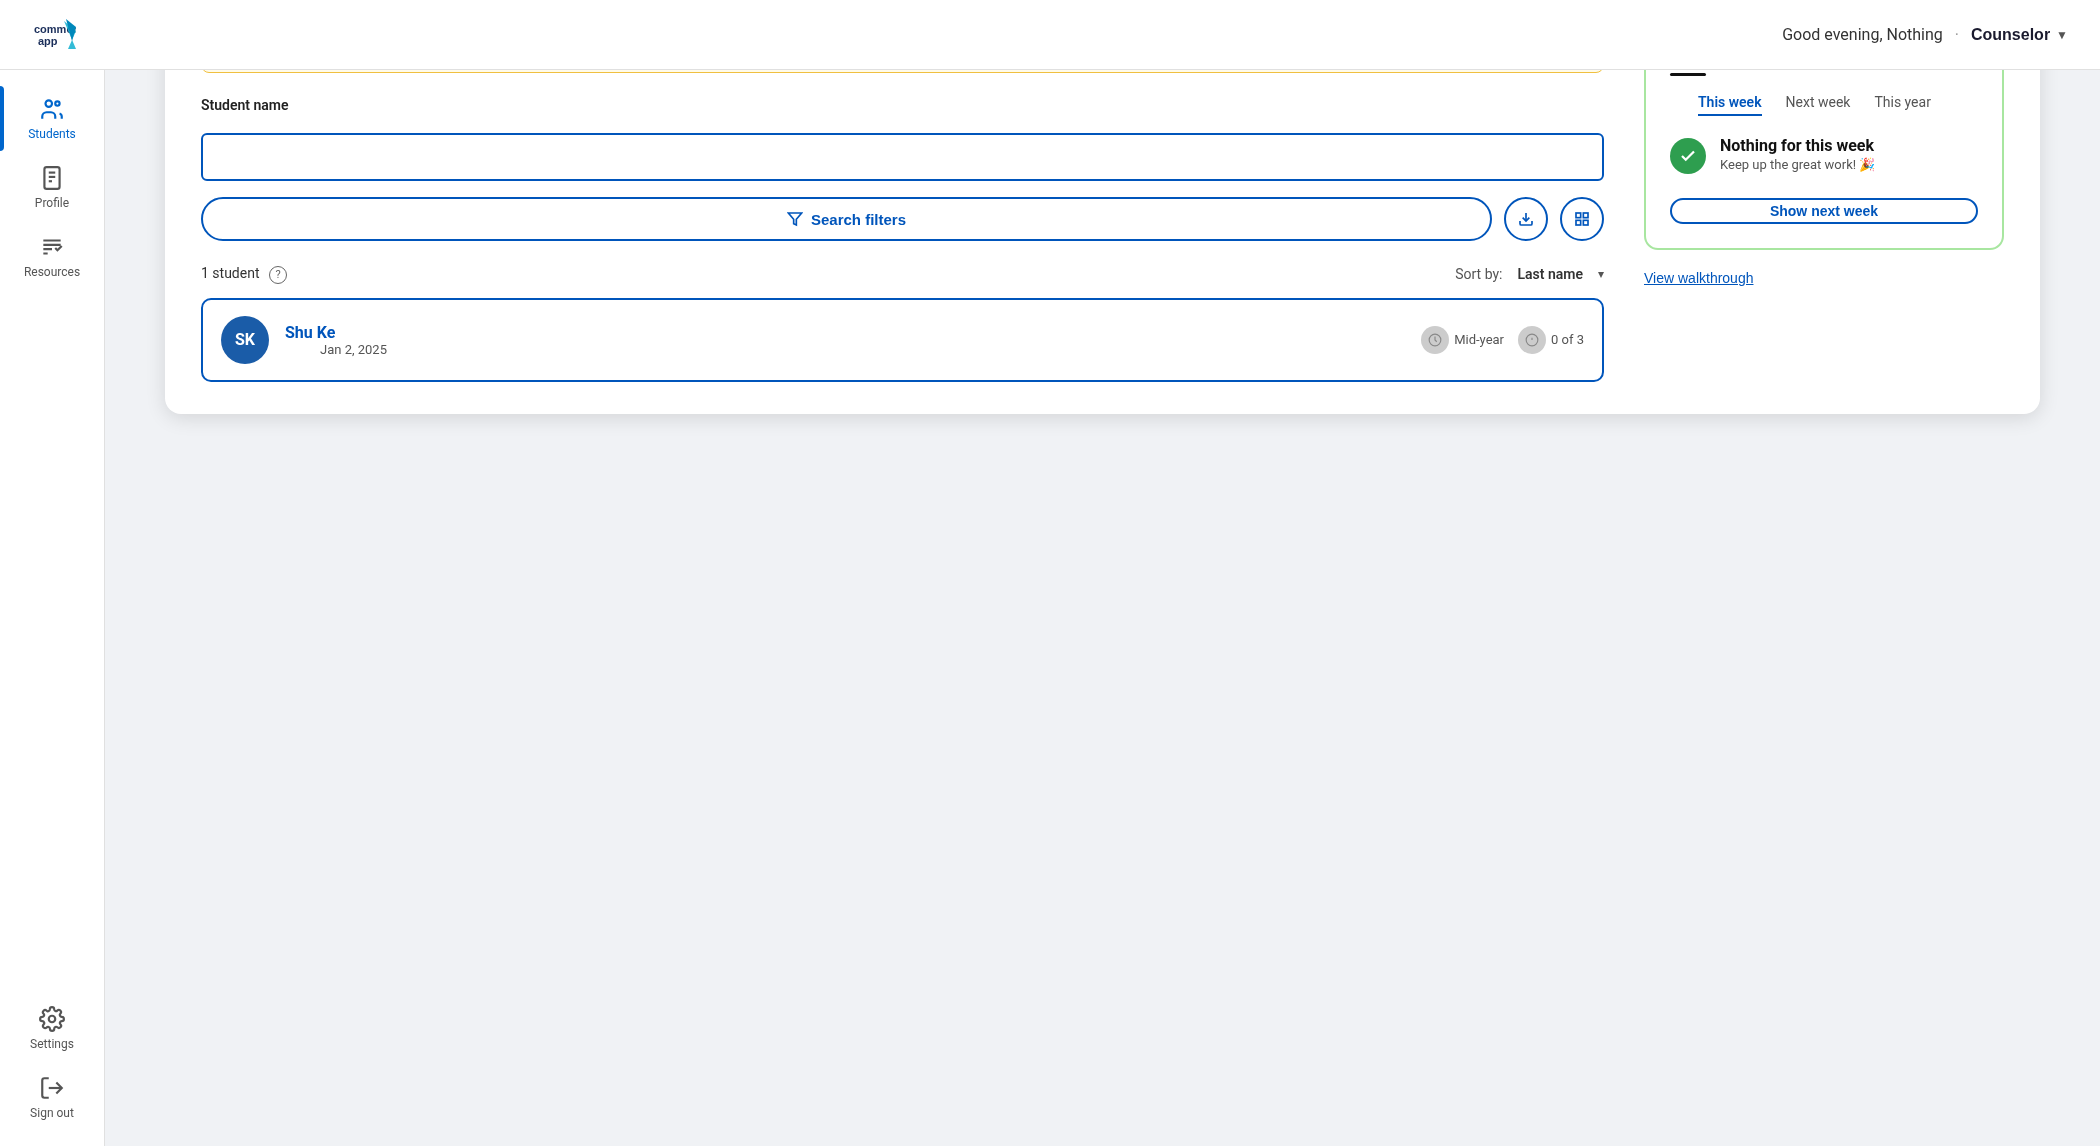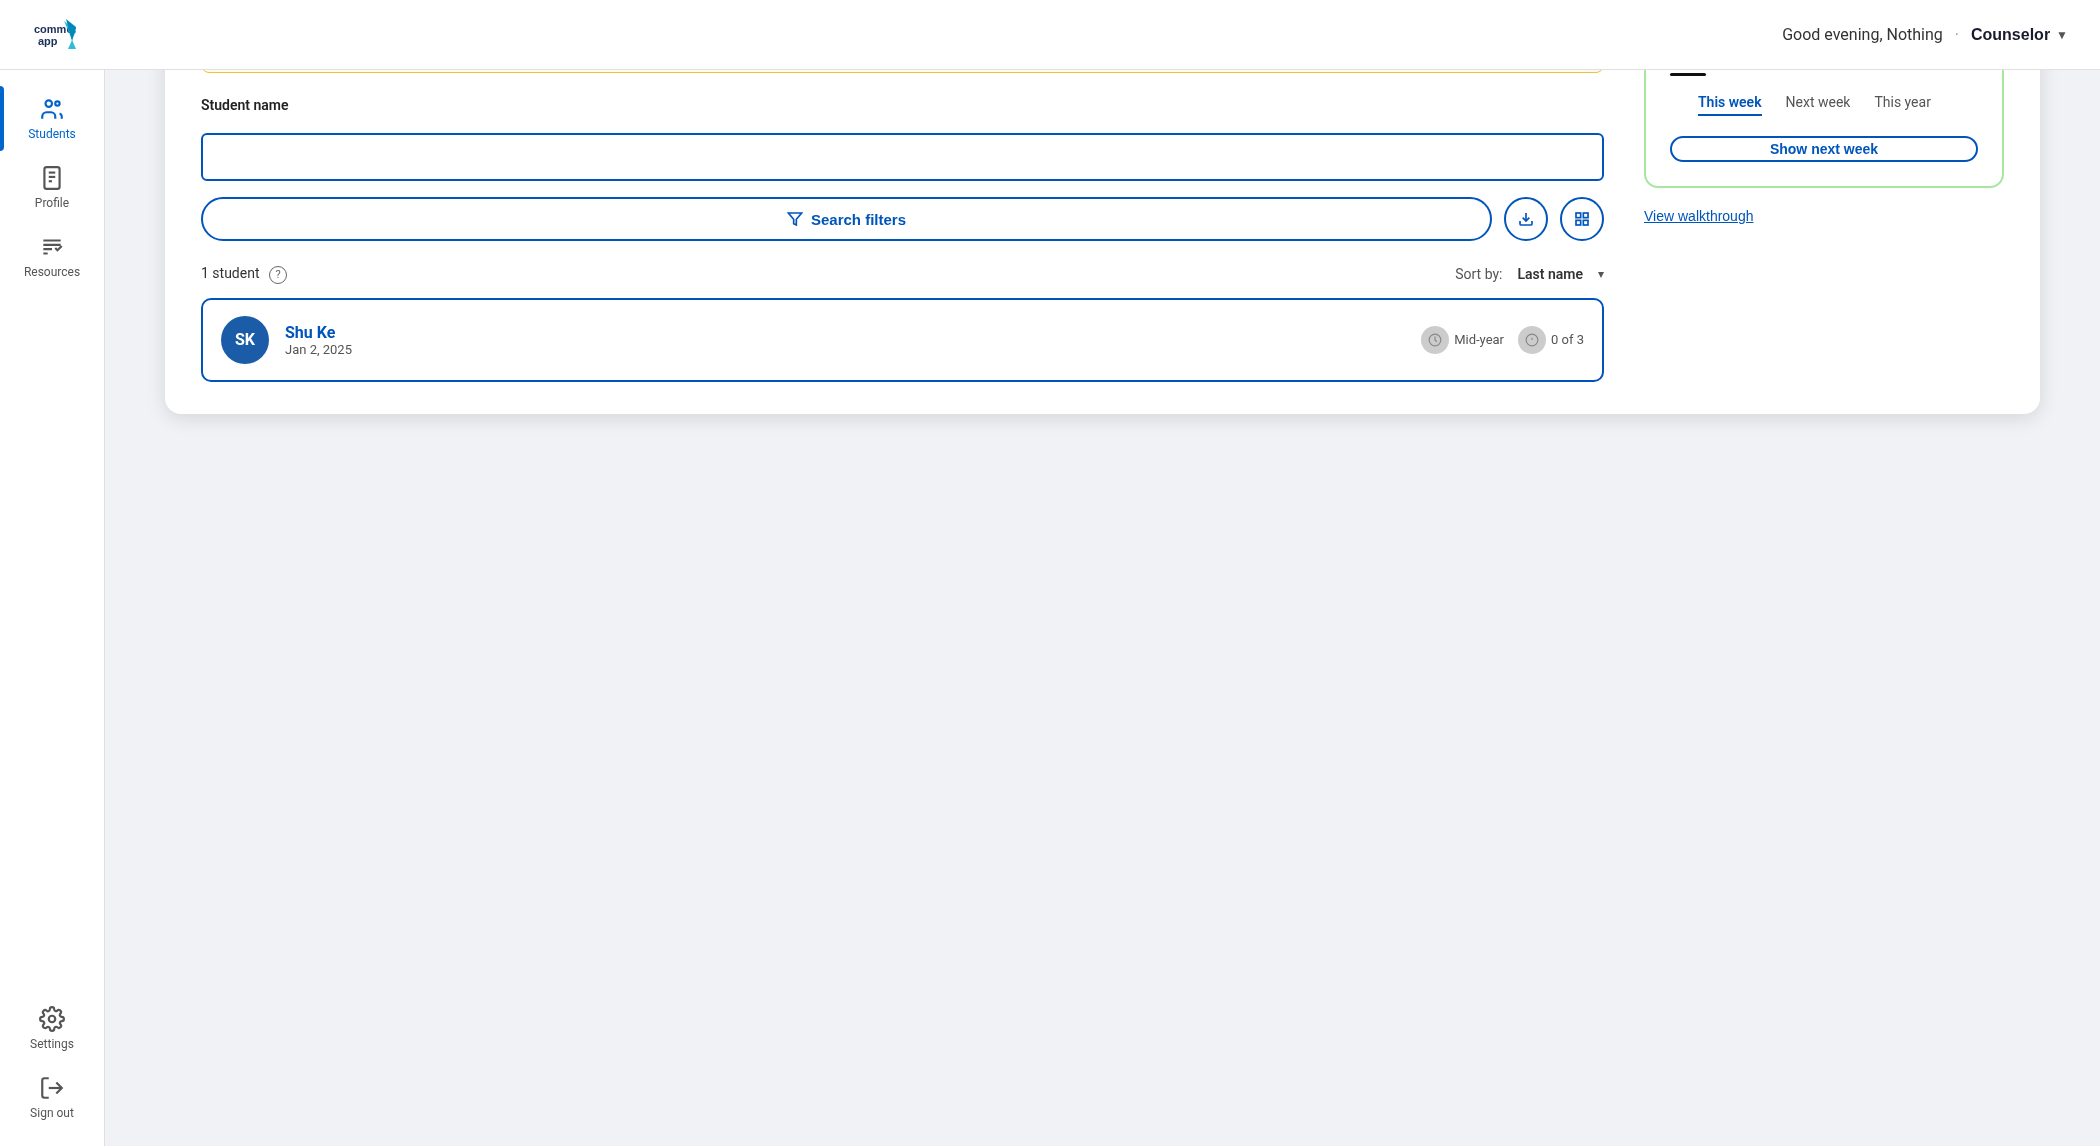--- a/index.html
+++ b/index.html
@@ -573,6 +573,17 @@
           </div>
 
           
+          <div class="todo-empty">
+            <div class="todo-check-icon">
+              <svg viewBox="0 0 24 24" fill="none" stroke="#fff" stroke-width="3">
+                <polyline points="20 6 9 17 4 12"></polyline>
+              </svg>
+            </div>
+            <div class="todo-empty-text">
+              <div class="main-text">Nothing for this week</div>
+              <div class="sub-text">Keep up the great work! 🎉</div>
+            </div>
+          </div>
 
           
           <button class="show-next-btn">Show next week</button>

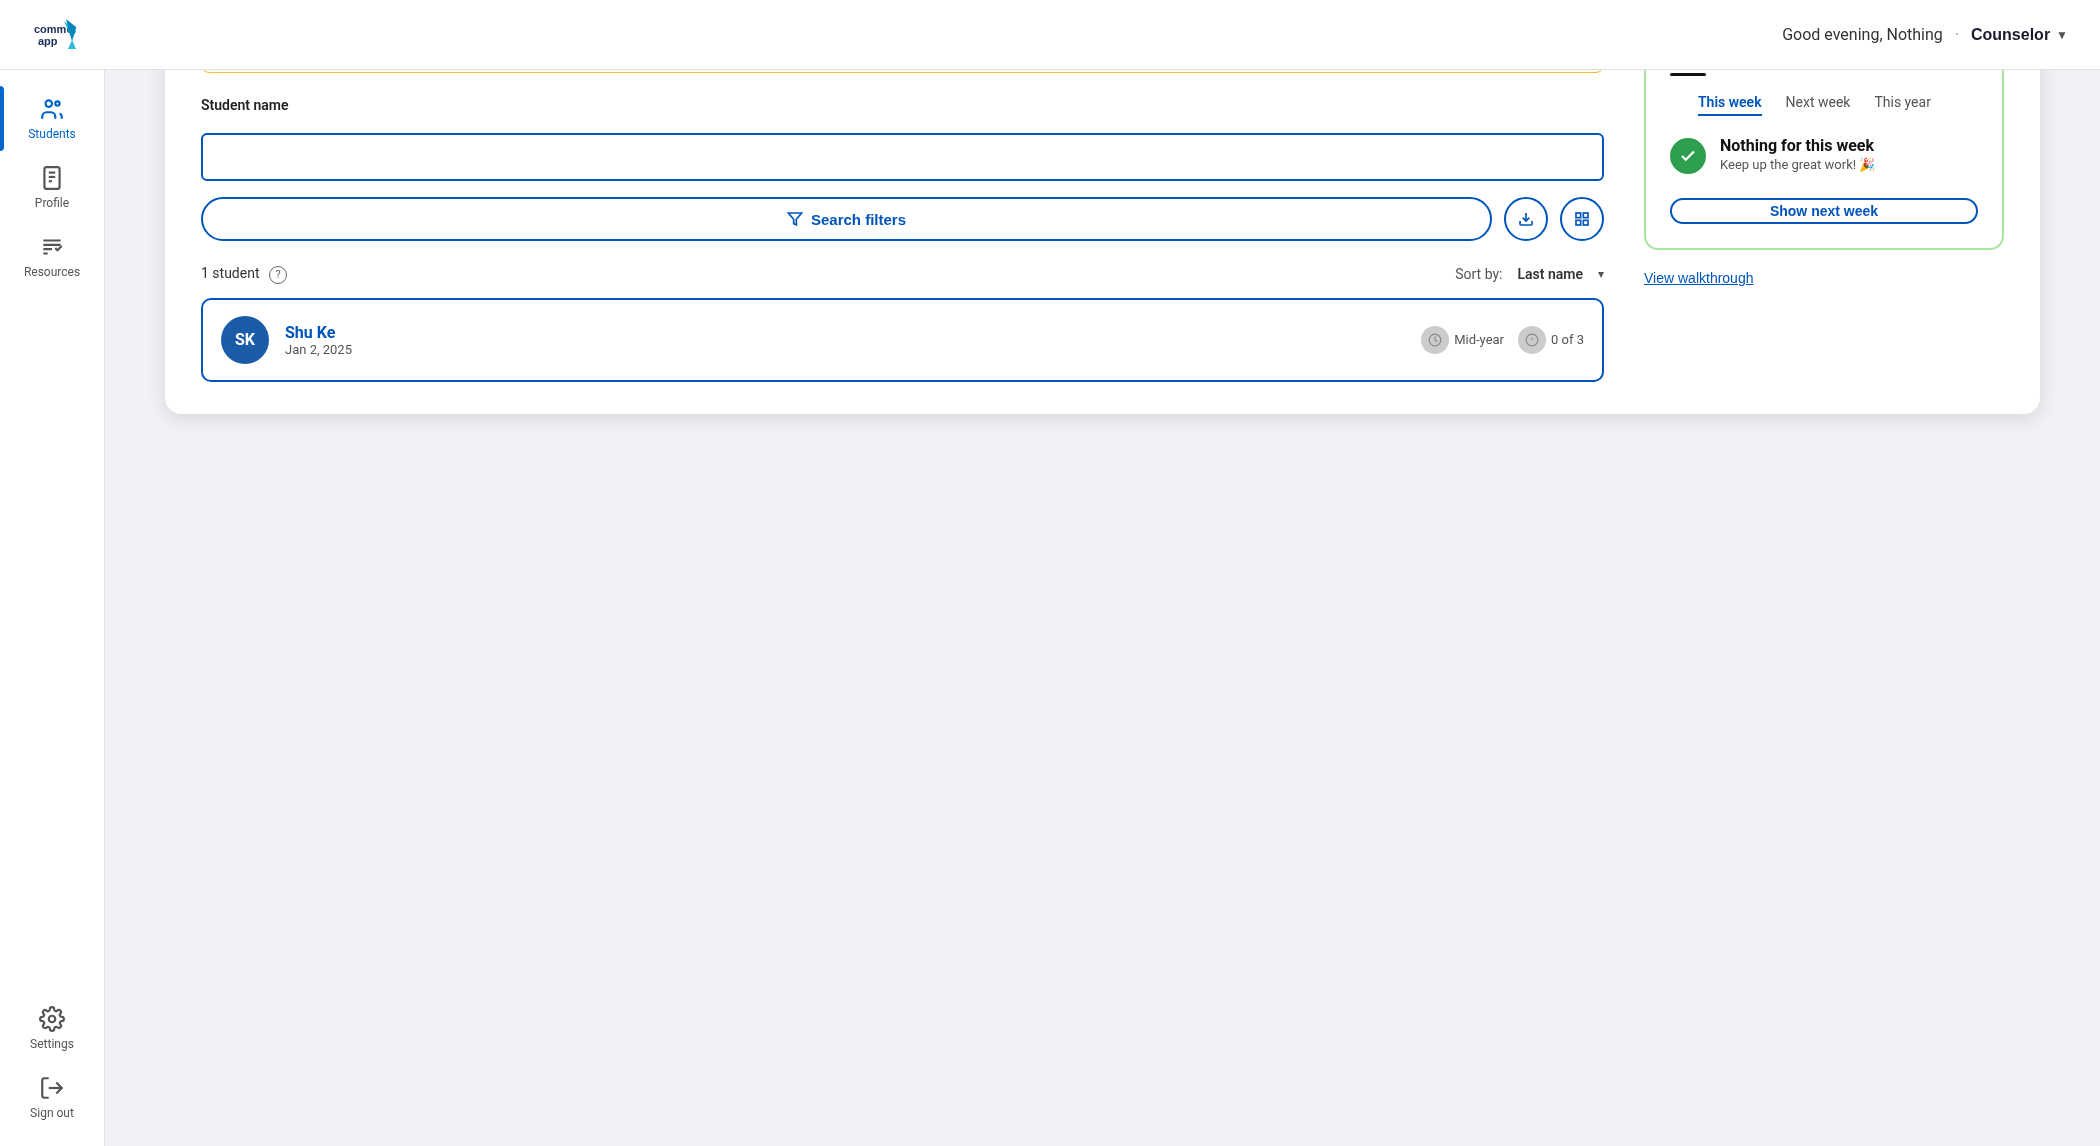--- a/index.html
+++ b/index.html
@@ -266,6 +266,7 @@
     .student-date {
       font-size: 13px;
       color: #555;
+      margin-left: 35px;
     }
     .student-meta {
       display: flex;

